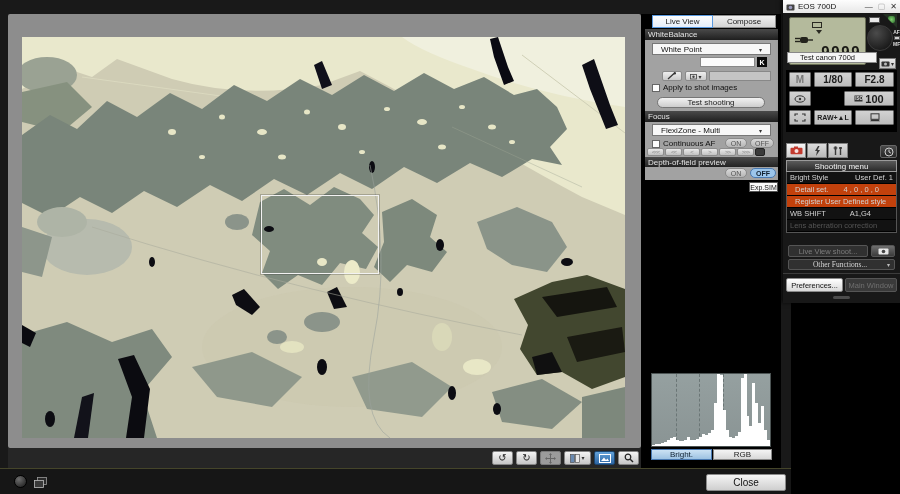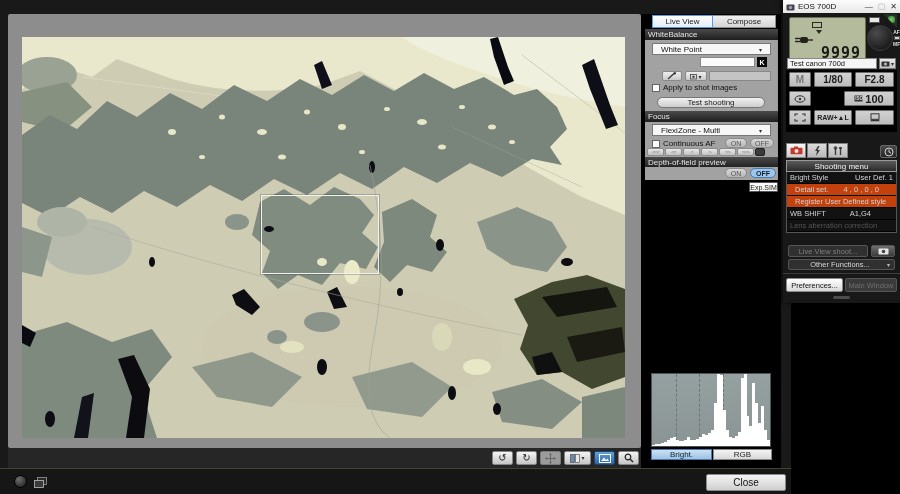--- a/index.html
+++ b/index.html
@@ -75,7 +75,7 @@
   .dial{position:absolute;left:84px;top:25px;width:26px;height:26px;border-radius:50%;background:radial-gradient(circle at 35% 30%,#4b4b4b,#0b0b0b);border:1px solid #3c3c3c;}
   .afmf{position:absolute;left:110px;top:29px;width:7px;color:#ddd;font-size:5px;font-weight:bold;text-align:center;line-height:6px;}
   .afmf .sw{width:6px;height:4px;background:#cfcfcf;border:1px solid #555;margin:1px auto;}
-  .owner{position:absolute;left:4px;top:58px;width:90px;height:11px;background:#f5f5f5;border:1px solid #888;font-size:7.5px;color:#111;display:flex;align-items:center;padding-left:2px;}
+  .owner{position:absolute;left:4px;top:52px;width:90px;height:11px;background:#f5f5f5;border:1px solid #888;font-size:7.5px;color:#111;display:flex;align-items:center;padding-left:12px;}
   .owner-btn{position:absolute;left:96px;top:58px;width:17px;height:11px;background:linear-gradient(#e9e9e9,#c6c6c6);border:1px solid #777;display:flex;align-items:center;justify-content:center;gap:1px;font-size:5px;color:#222;}
   .settings{position:absolute;left:3px;top:70px;width:111px;height:62px;background:#000;}
   .set-btn{position:absolute;height:15px;background:linear-gradient(#d2d2d2,#bcbcbc);border:1px solid #6a6a6a;border-radius:1px;display:flex;align-items:center;justify-content:center;font-weight:bold;color:#1d1d1d;}

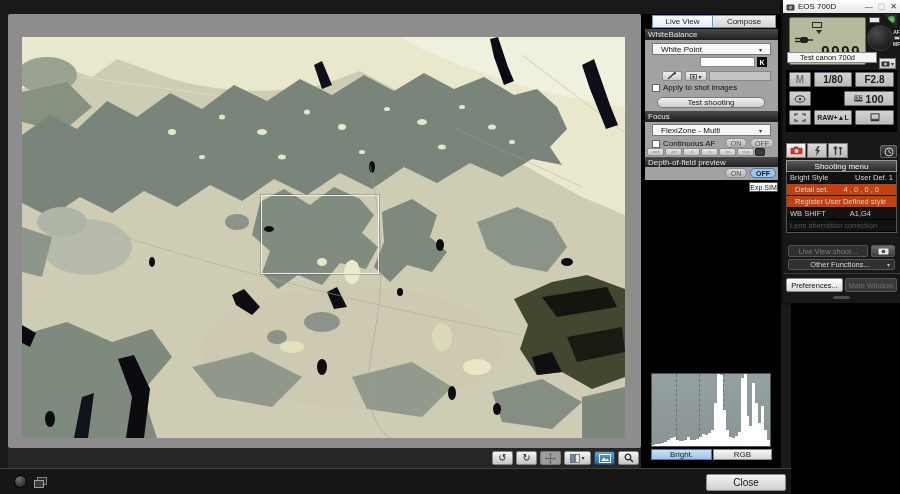--- a/index.html
+++ b/index.html
@@ -484,7 +484,7 @@
           <circle cx="5.5" cy="4.5" r="1.8" fill="#444"></circle>
       </svg>
     </div>
-    <div class="cam-btn" style="left:5px;top:259px;width:107px;height:11px;justify-content:space-between;padding:0 4px;">
+    <div class="cam-btn" style="left:5px;top:259px;width:107px;height:11px;justify-content:space-between;padding:0 4px;font-family:Liberation Serif, serif;">
       <span style="flex:1;text-align:center;">Other Functions...</span>
       <span class="caret" style="color:#bbb;">▾</span>
     </div>

